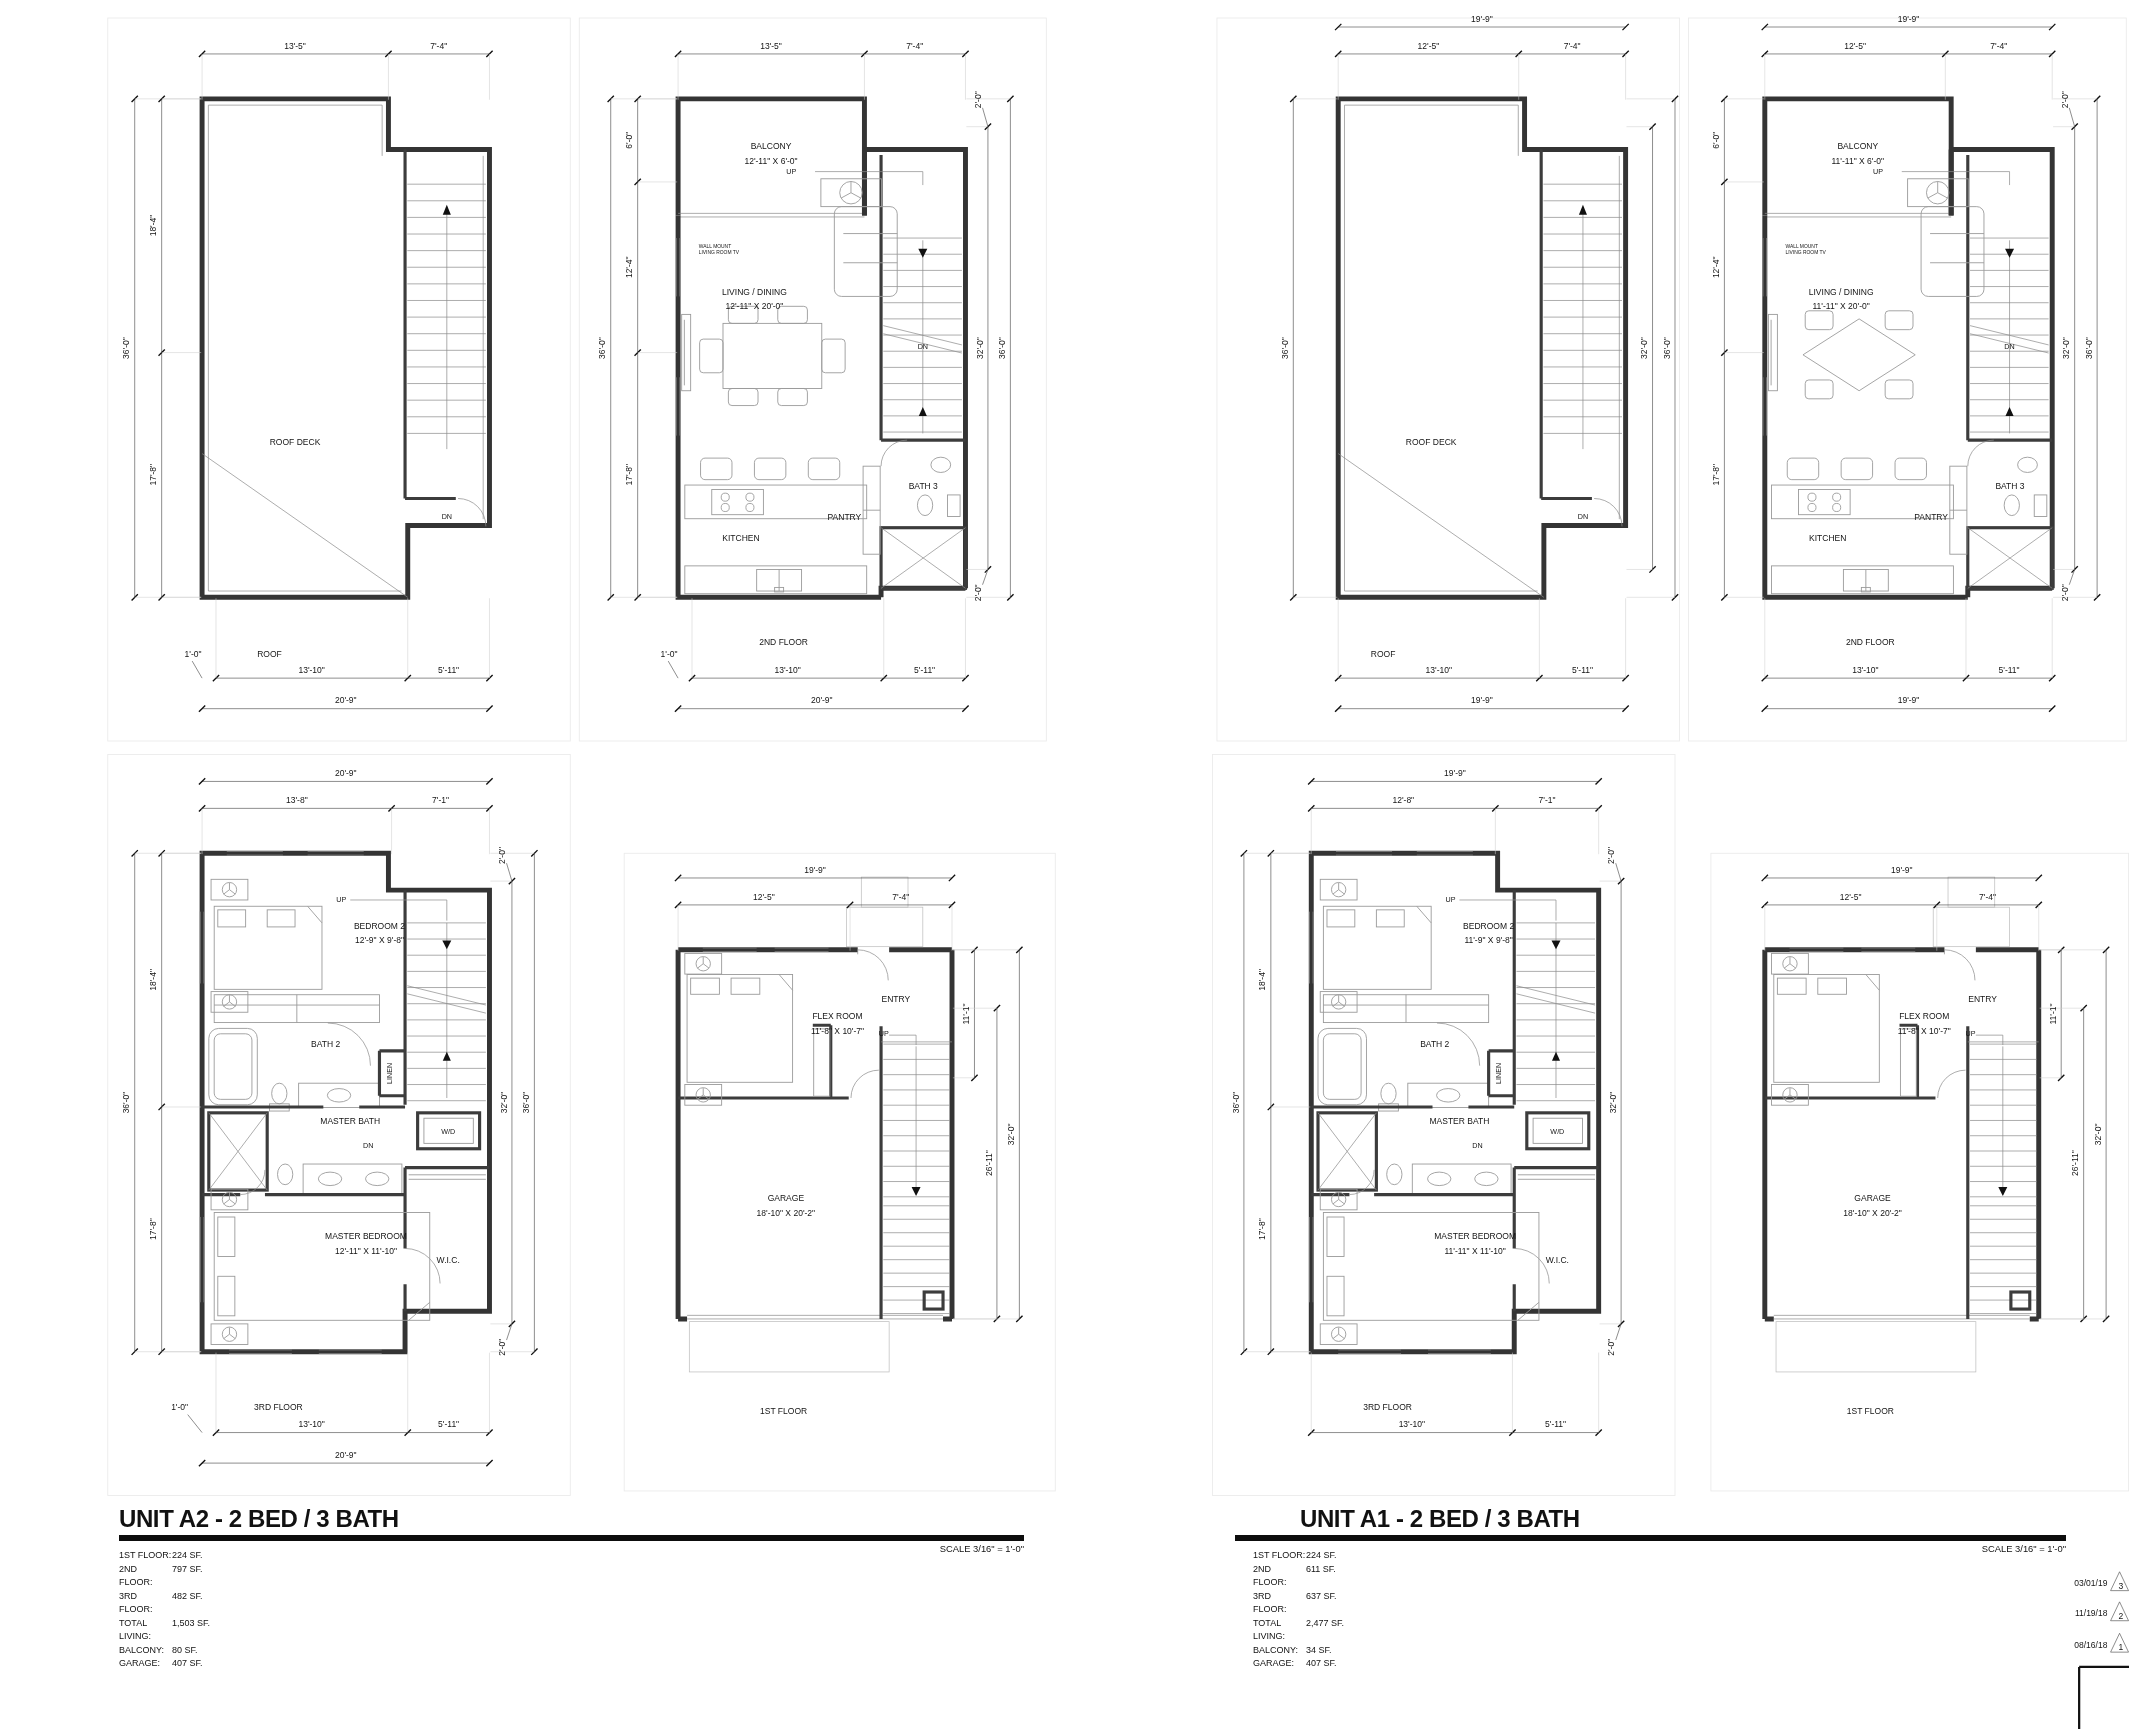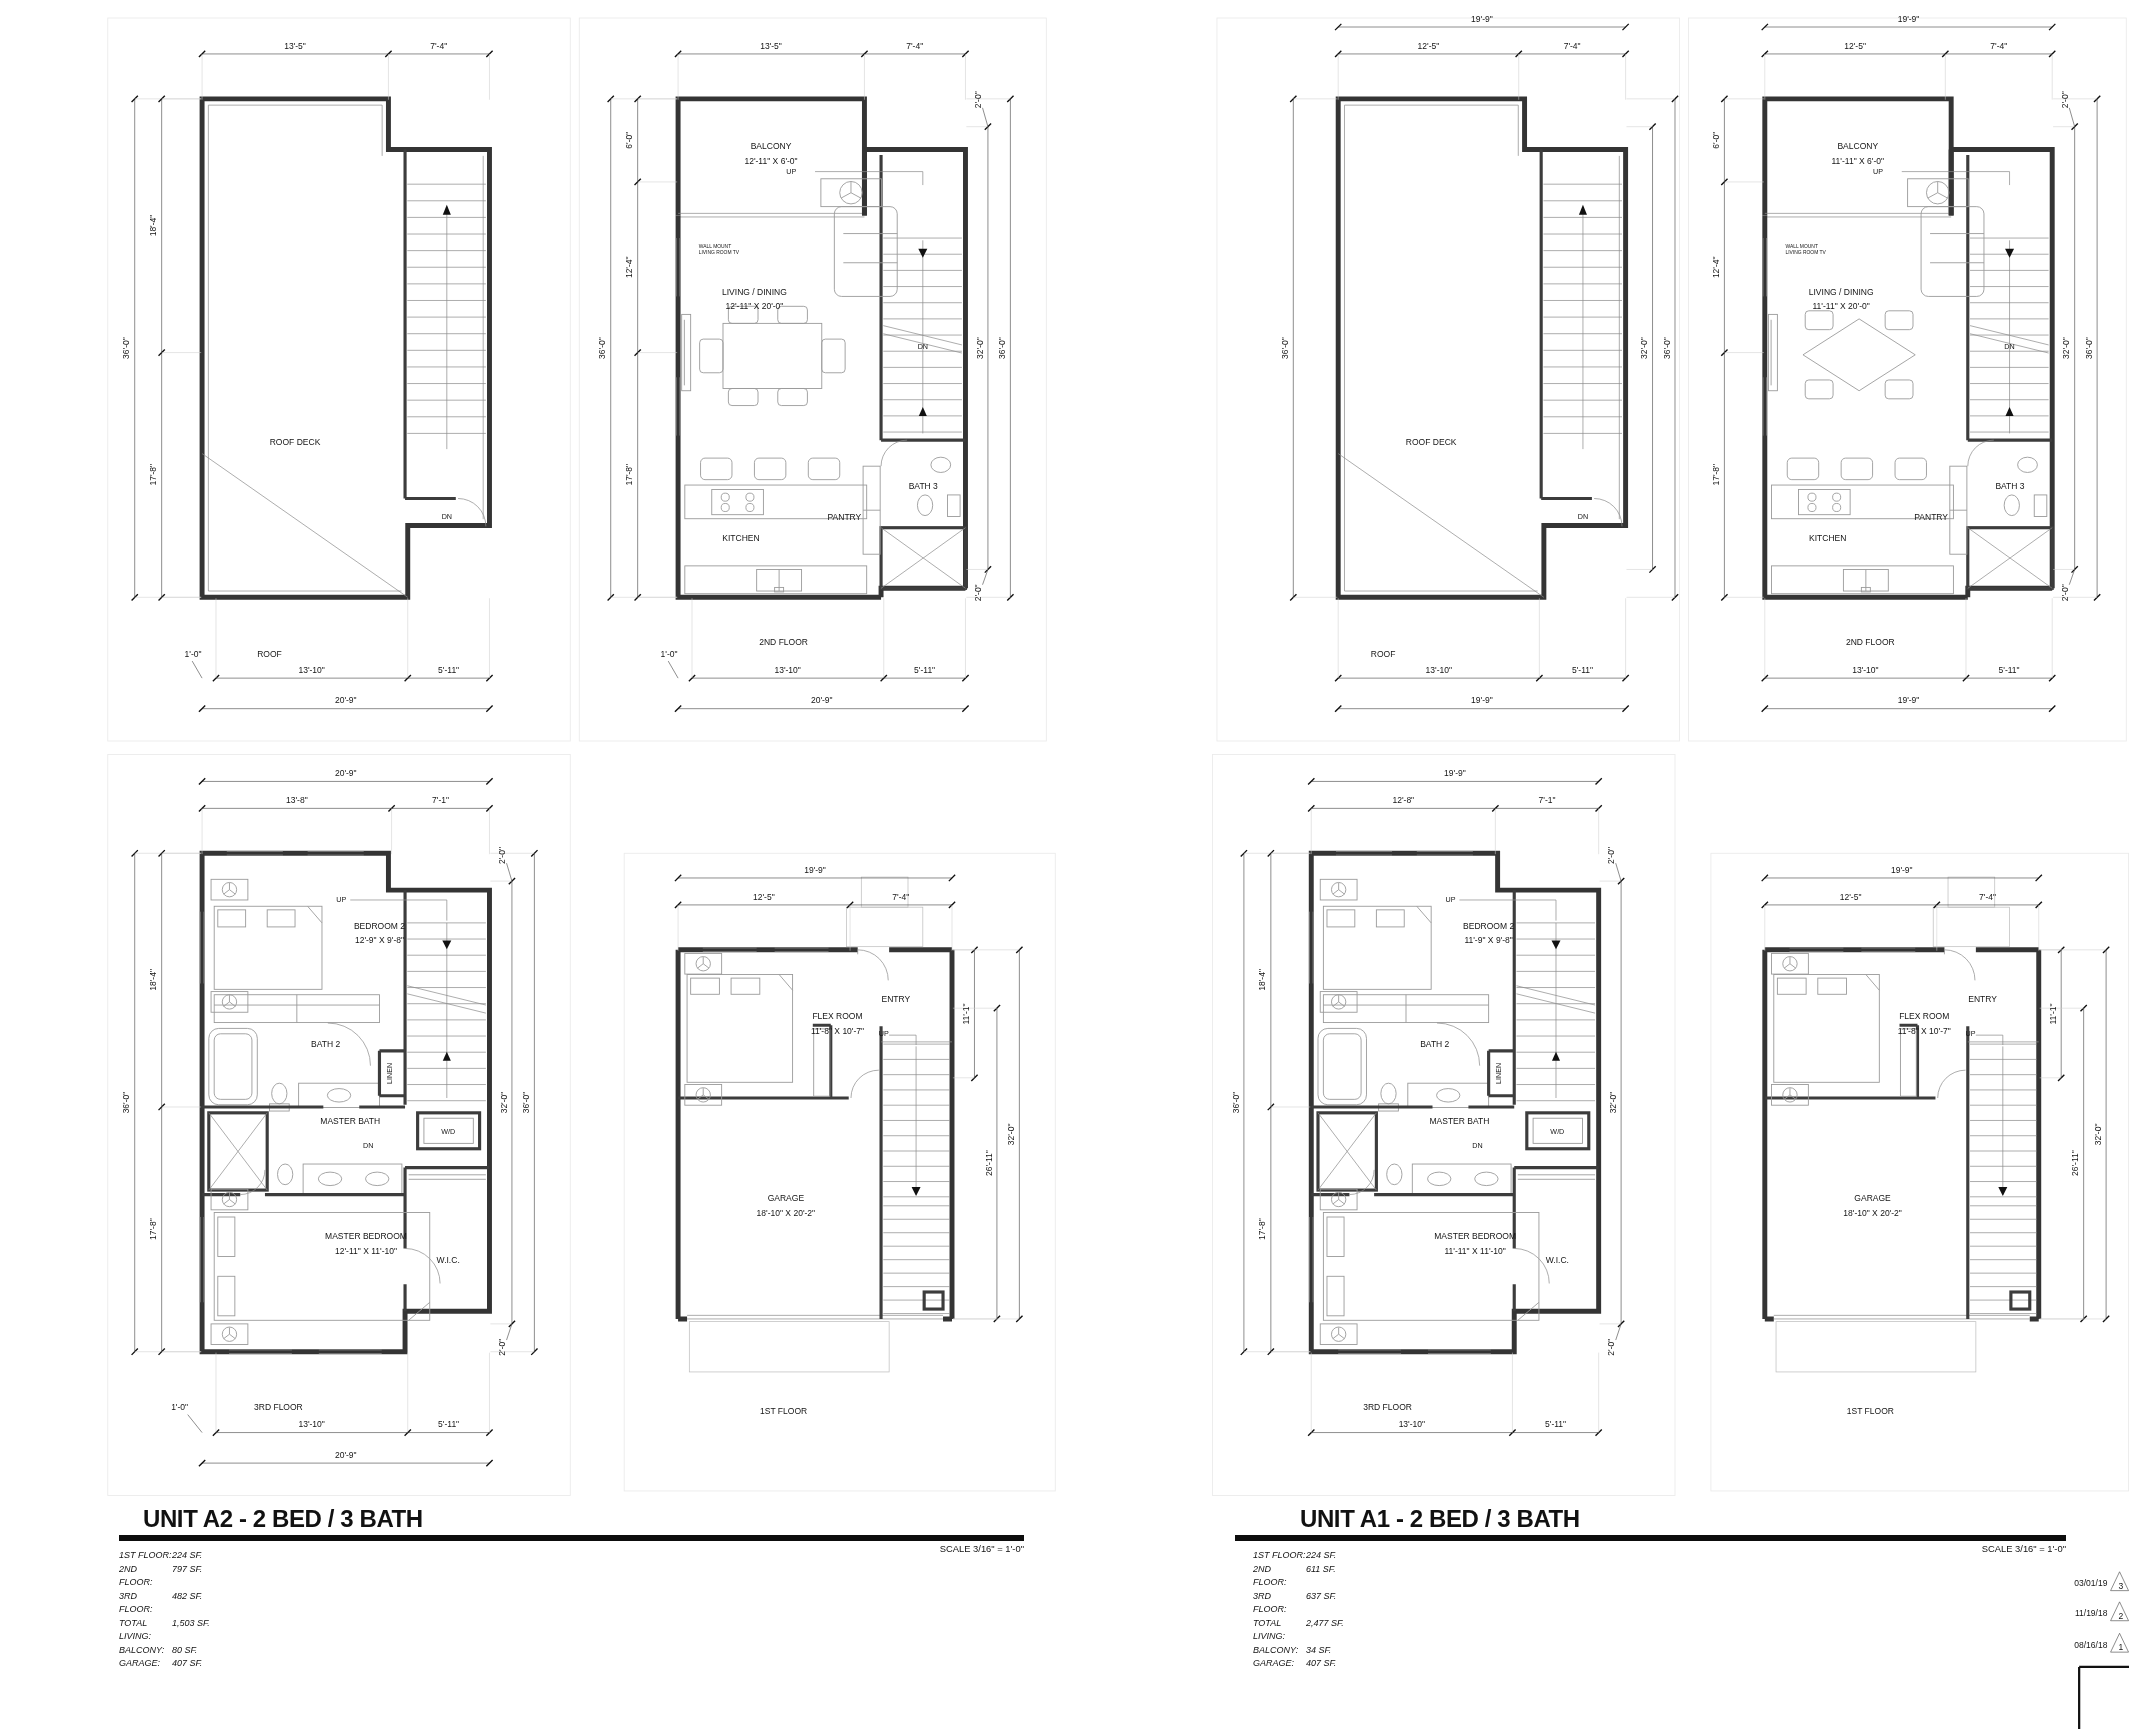--- a/index.html
+++ b/index.html
@@ -771,7 +771,7 @@
 </svg>
 
 
-<div class="titleblk" style="left:119px;top:1505px;margin-left:24px;">
+<div class="titleblk" style="left:119px;top:1505px;">
   <div class="unit-title">UNIT A2 - 2 BED / 3 BATH</div>
 </div>
 <div class="bar" style="left:119px;top:1535px;width:905px;"></div>

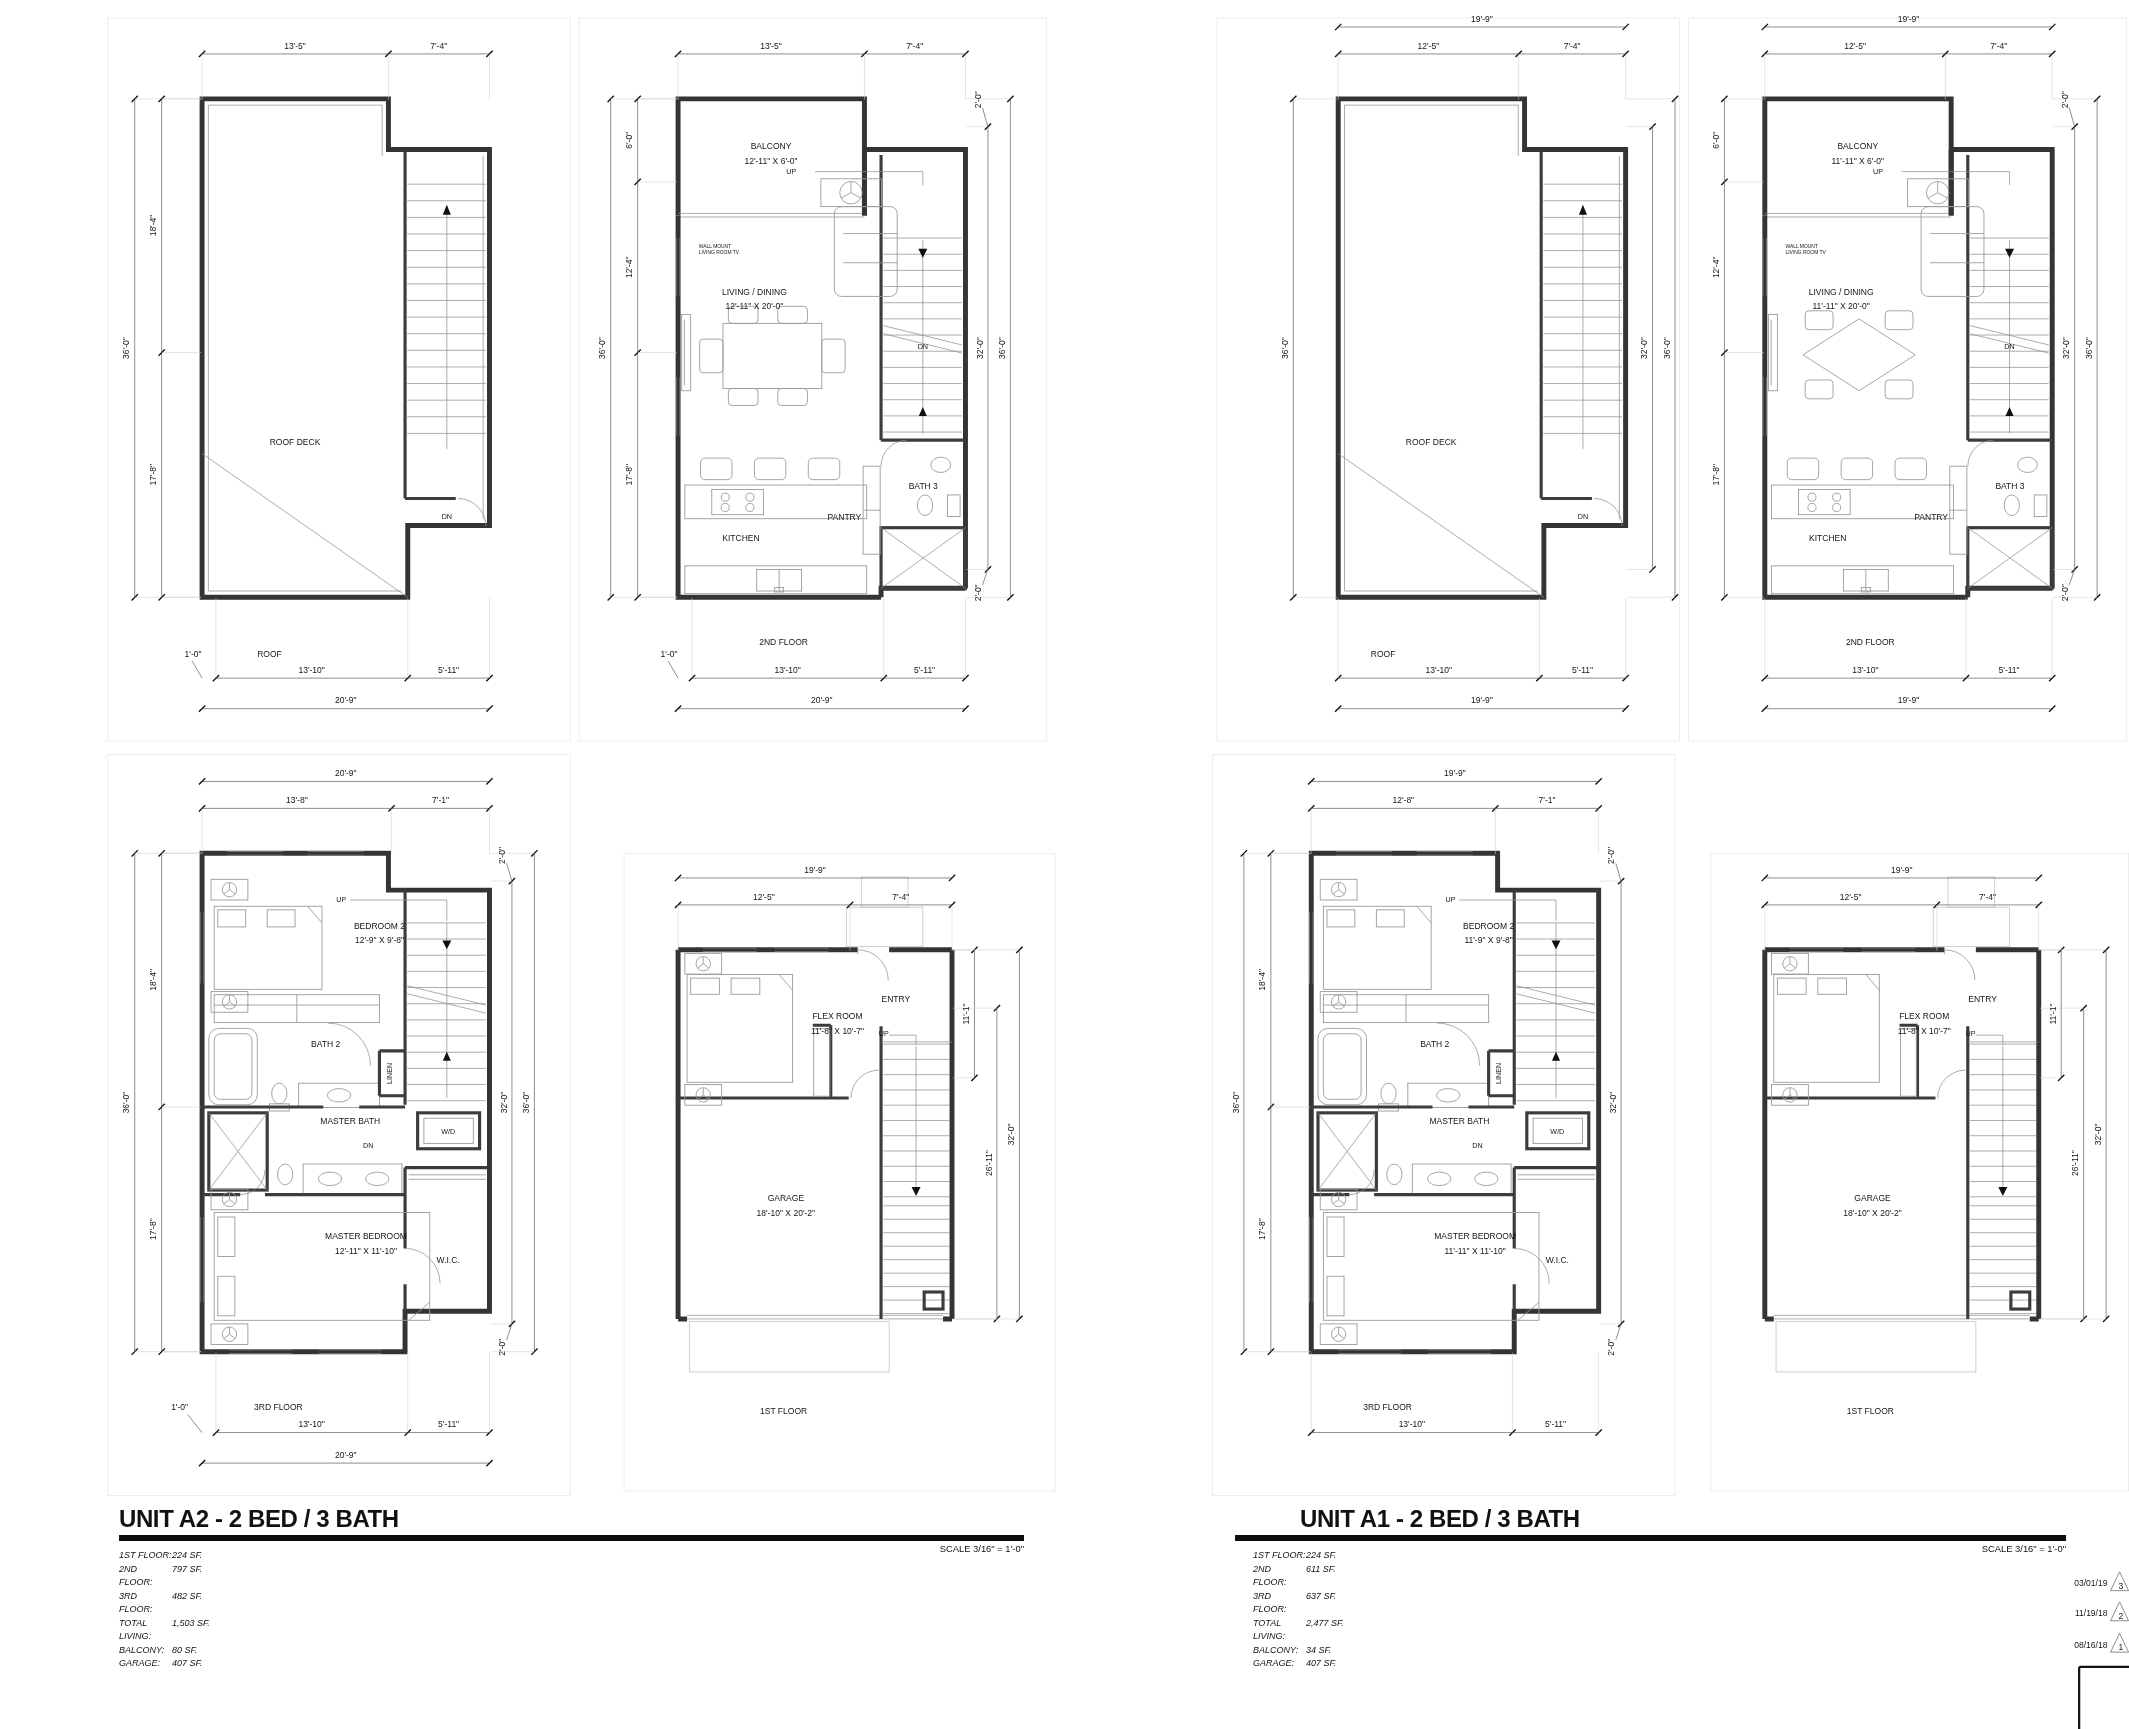--- a/index.html
+++ b/index.html
@@ -24,7 +24,7 @@
   .unit-title{font-size:24px;font-weight:bold;letter-spacing:-0.4px;white-space:nowrap;}
   .bar{position:absolute;height:5.8px;background:#0d0d0d;}
   .areas{position:absolute;font-size:9px;line-height:13.5px;}
-  .areas .row{display:grid;grid-template-columns:53px auto;font-style:italic;}
+  .areas .row{display:grid;grid-template-columns:53px auto;}
   .scale{position:absolute;font-size:9.4px;text-align:right;white-space:nowrap;}
 </style>
 </head>

